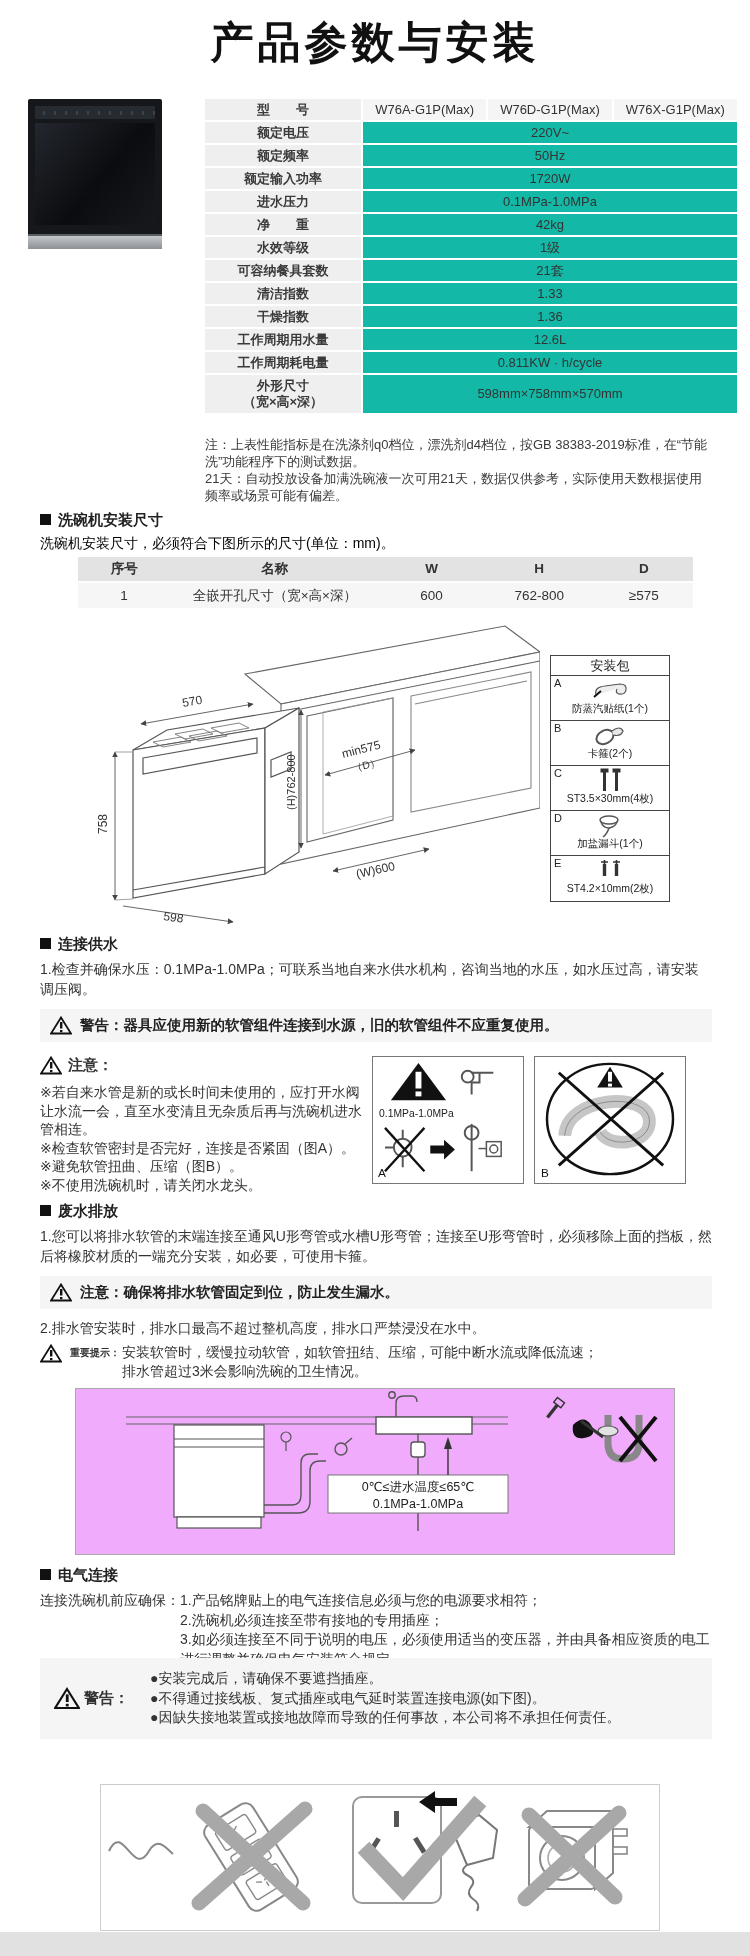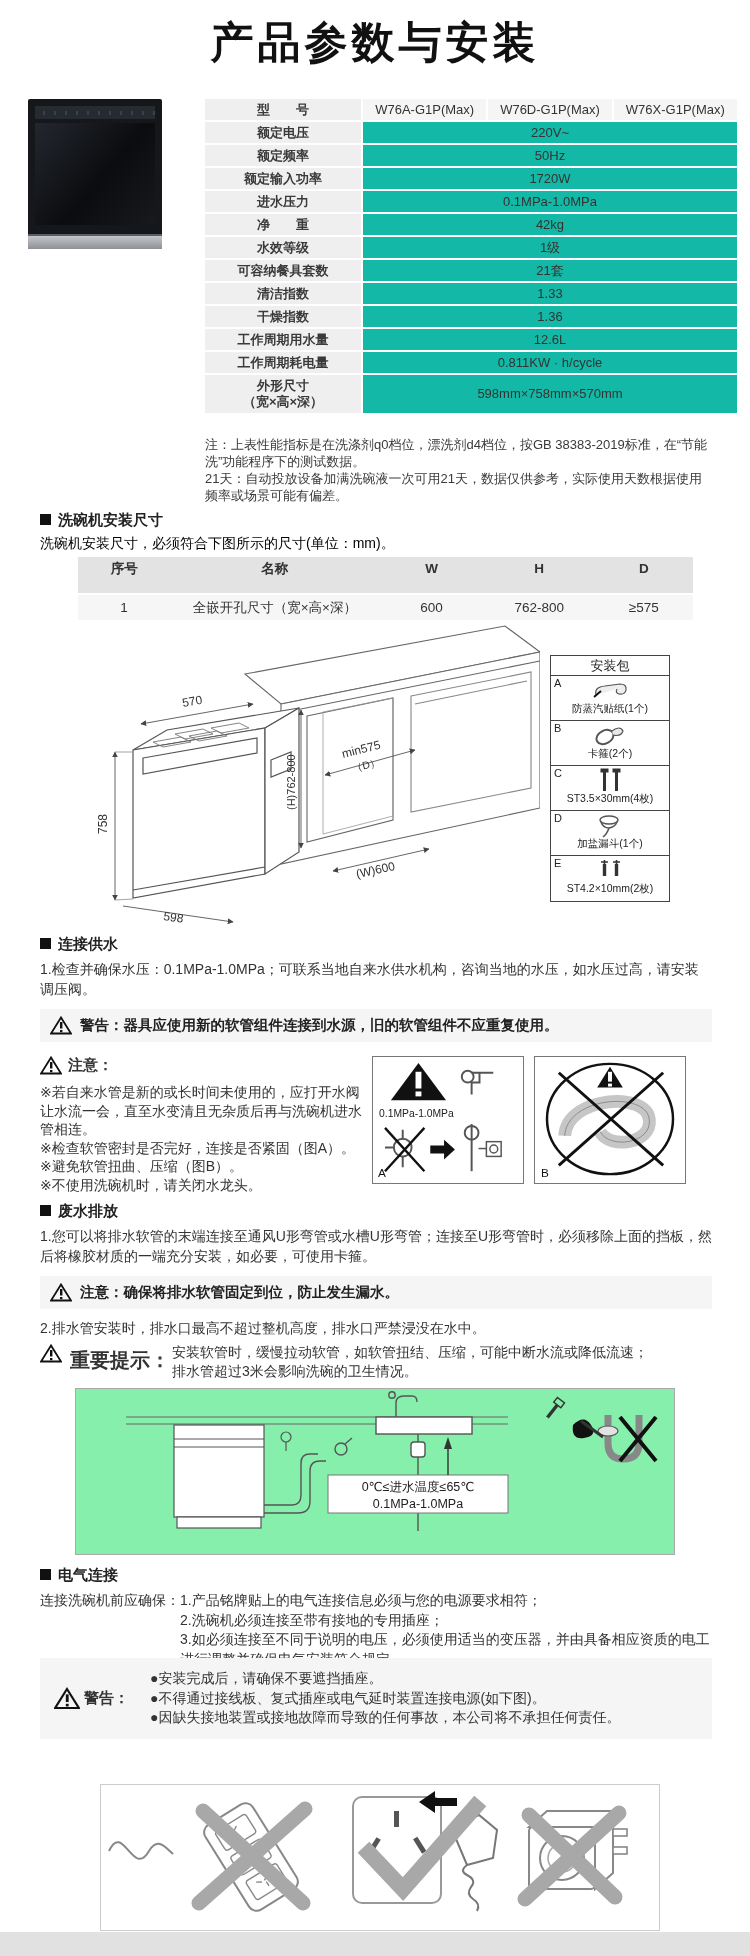--- a/index.html
+++ b/index.html
@@ -39,7 +39,7 @@
 
   
   .install-table { position:absolute; top:557px; left:78px; width:615px; font-size:13.5px; }
-  .it-row { display:flex; height:36px; line-height:24px; margin-bottom:2px; text-align:center; }
+  .it-row { display:flex; height:24px; line-height:24px; margin-bottom:2px; text-align:center; }
   .it-head { background:#e3e3e3; font-weight:bold; color:#333; }
   .it-body .it-row { background:#f6f6f6; height:25px; line-height:25px; }
   .it-cell { overflow:hidden; white-space:nowrap; }

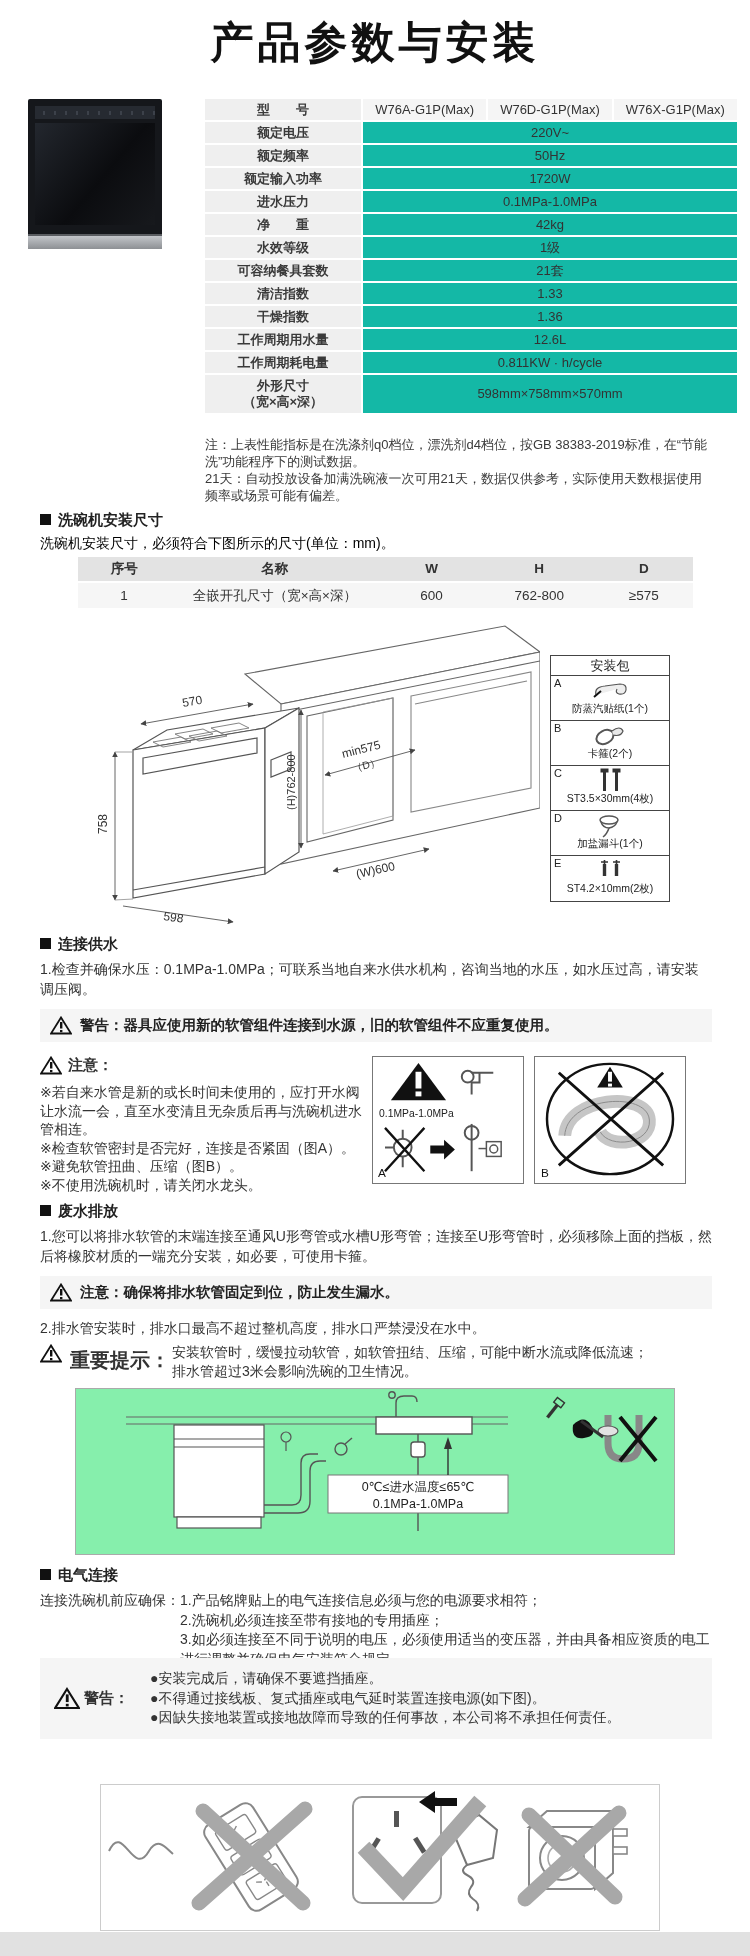--- a/index.html
+++ b/index.html
@@ -76,7 +76,7 @@
 
   .drain-sec { position:absolute; top:1202px; left:40px; right:38px; }
   .imp-row { display:flex; margin-top:4px; }
-  .imp-label { font-weight:bold; font-size:20px; flex:none; margin-right:2px; line-height:19.5px;margin-top:8px; }
+  .imp-label { font-weight:bold; font-size:10px; flex:none; margin-right:2px; line-height:19.5px; }
   .imp-lines { flex:1; }
 
   .drain-fig-box { position:absolute; top:1388px; left:75px; width:600px; height:167px;

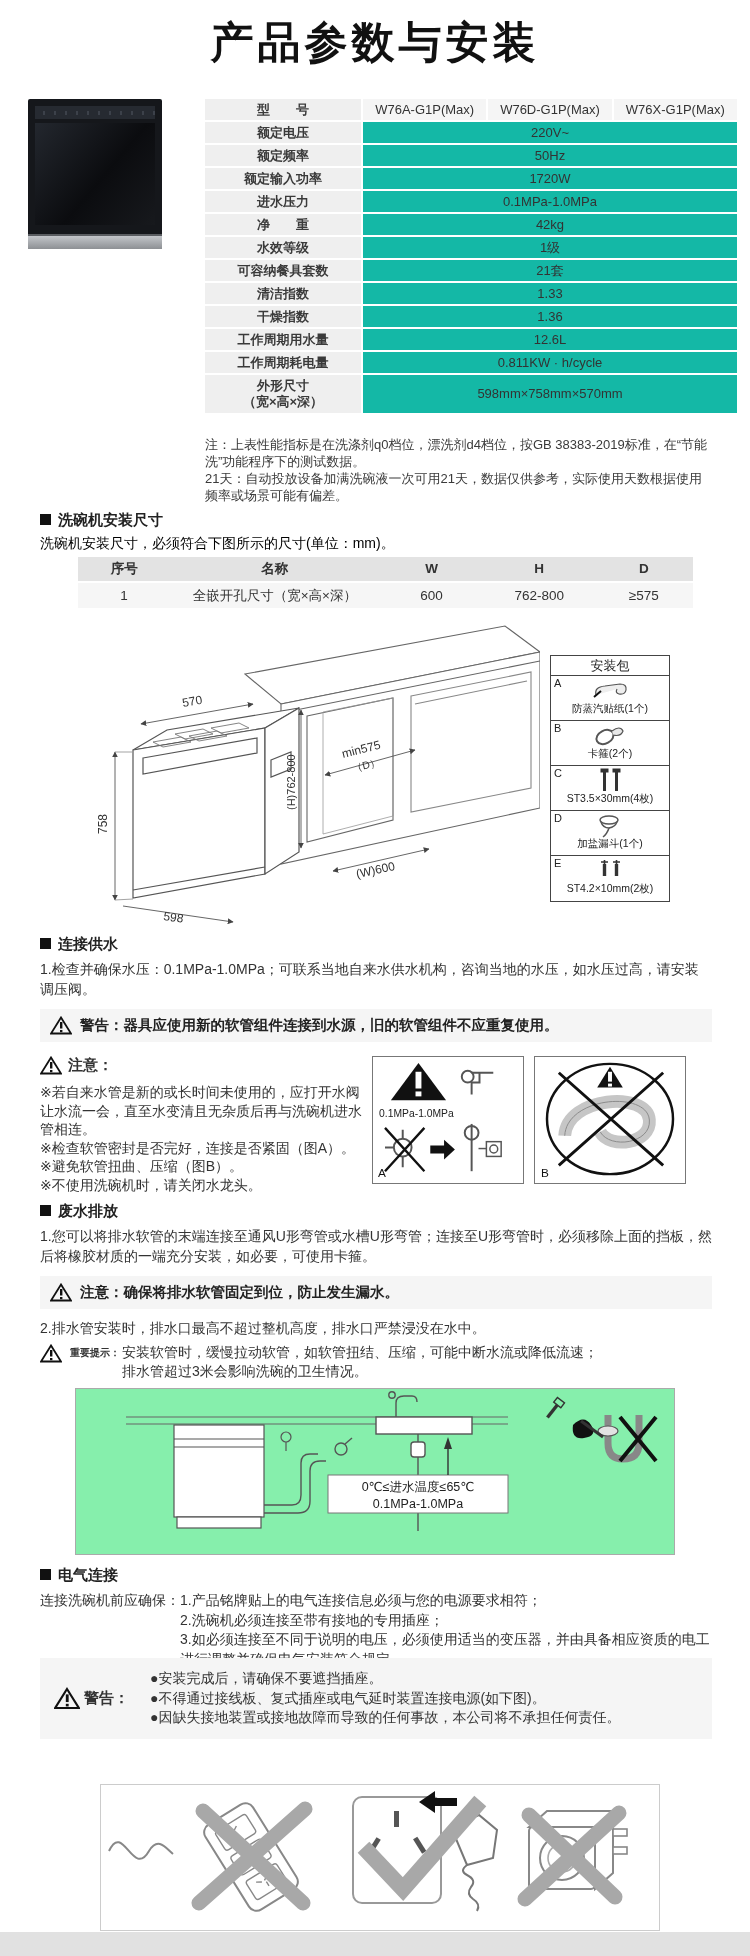--- a/index.html
+++ b/index.html
@@ -80,7 +80,7 @@
   .imp-lines { flex:1; }
 
   .drain-fig-box { position:absolute; top:1388px; left:75px; width:600px; height:167px;
-                   border:1px solid #aaa; background:#86efac; }
+                   border:1px solid #aaa; background:#f0abfc; }
 
   .elec-sec { position:absolute; top:1566px; left:40px; right:38px; }
   .elec-row { display:flex; }

